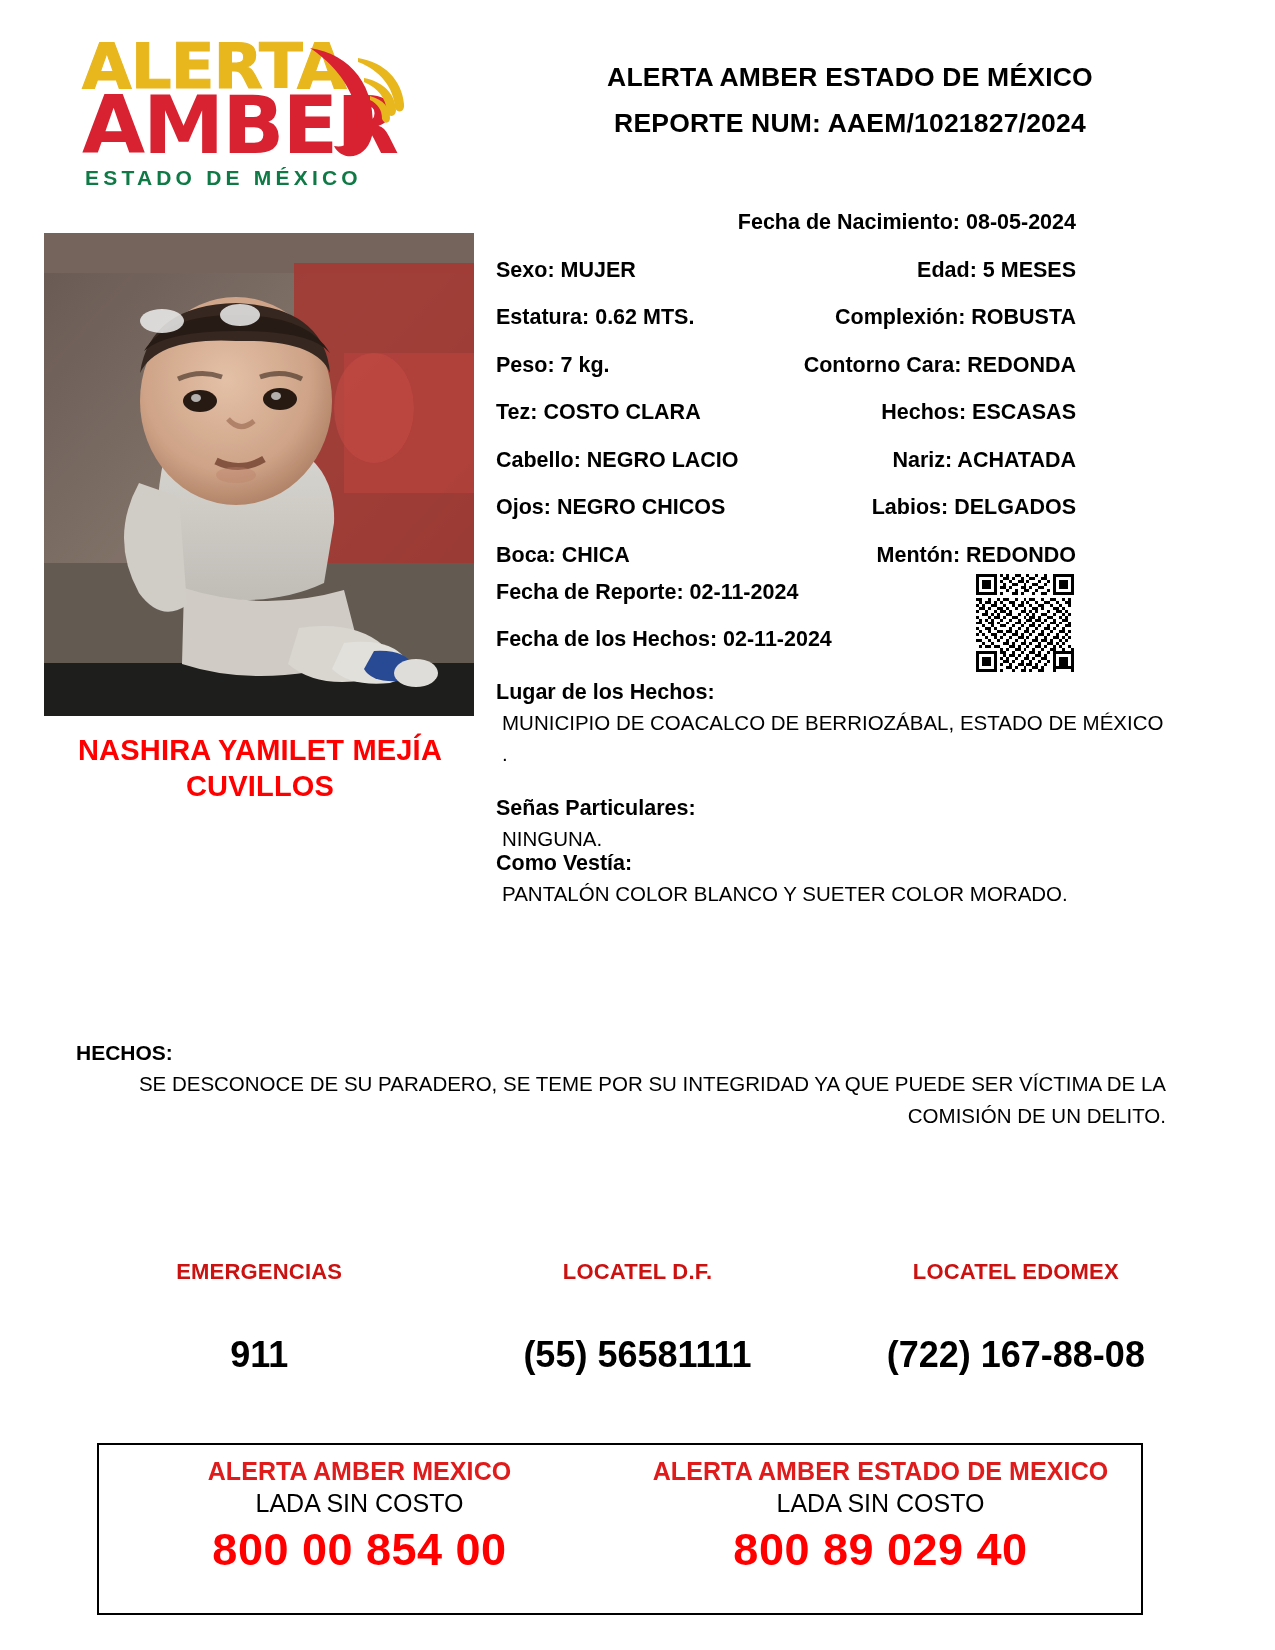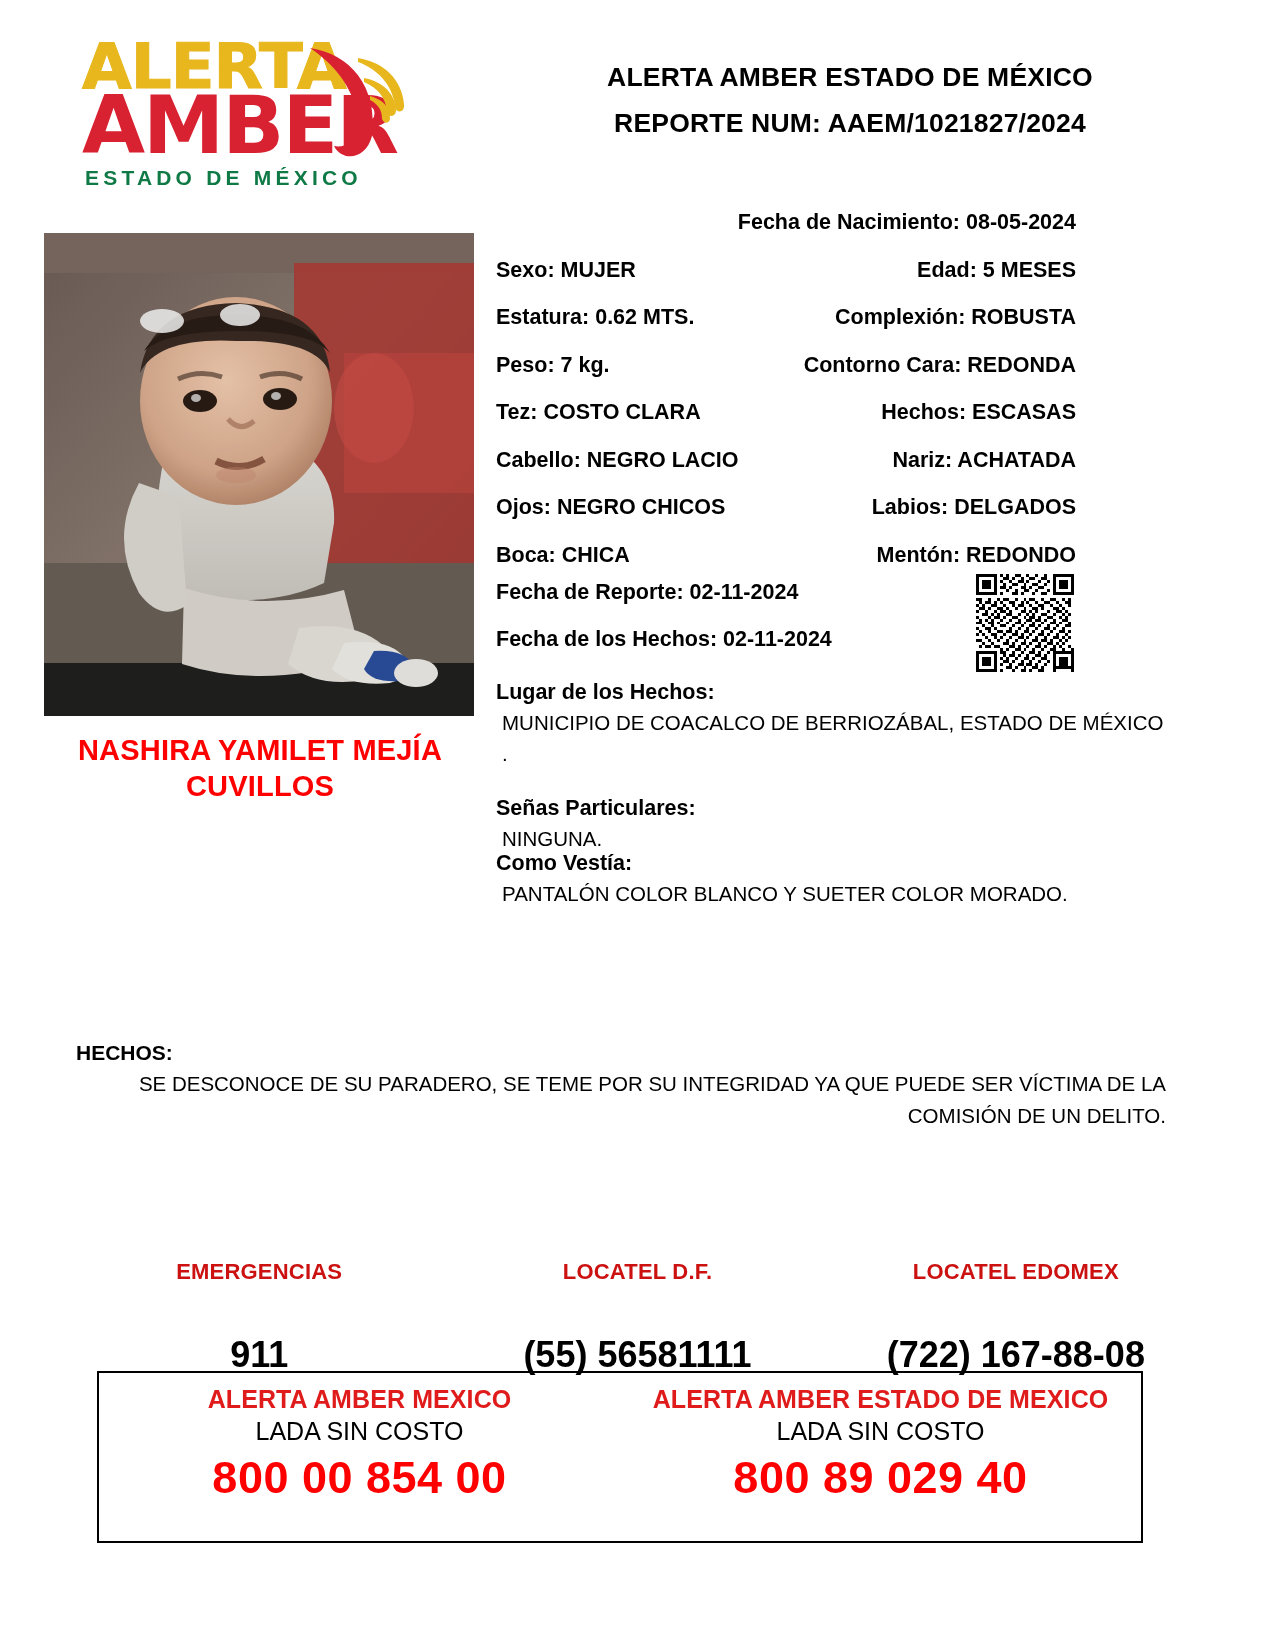--- a/index.html
+++ b/index.html
@@ -104,7 +104,7 @@
 
   
   .lada-box {
-    position: absolute; left: 97px; top: 1371px; width: 1046px; height: 172px;
+    position: absolute; left: 97px; top: 1443px; width: 1046px; height: 172px;
     border: 2px solid #000; display: flex;
   }
   .lada-col { flex: 1; text-align: center; padding-top: 11px; }

